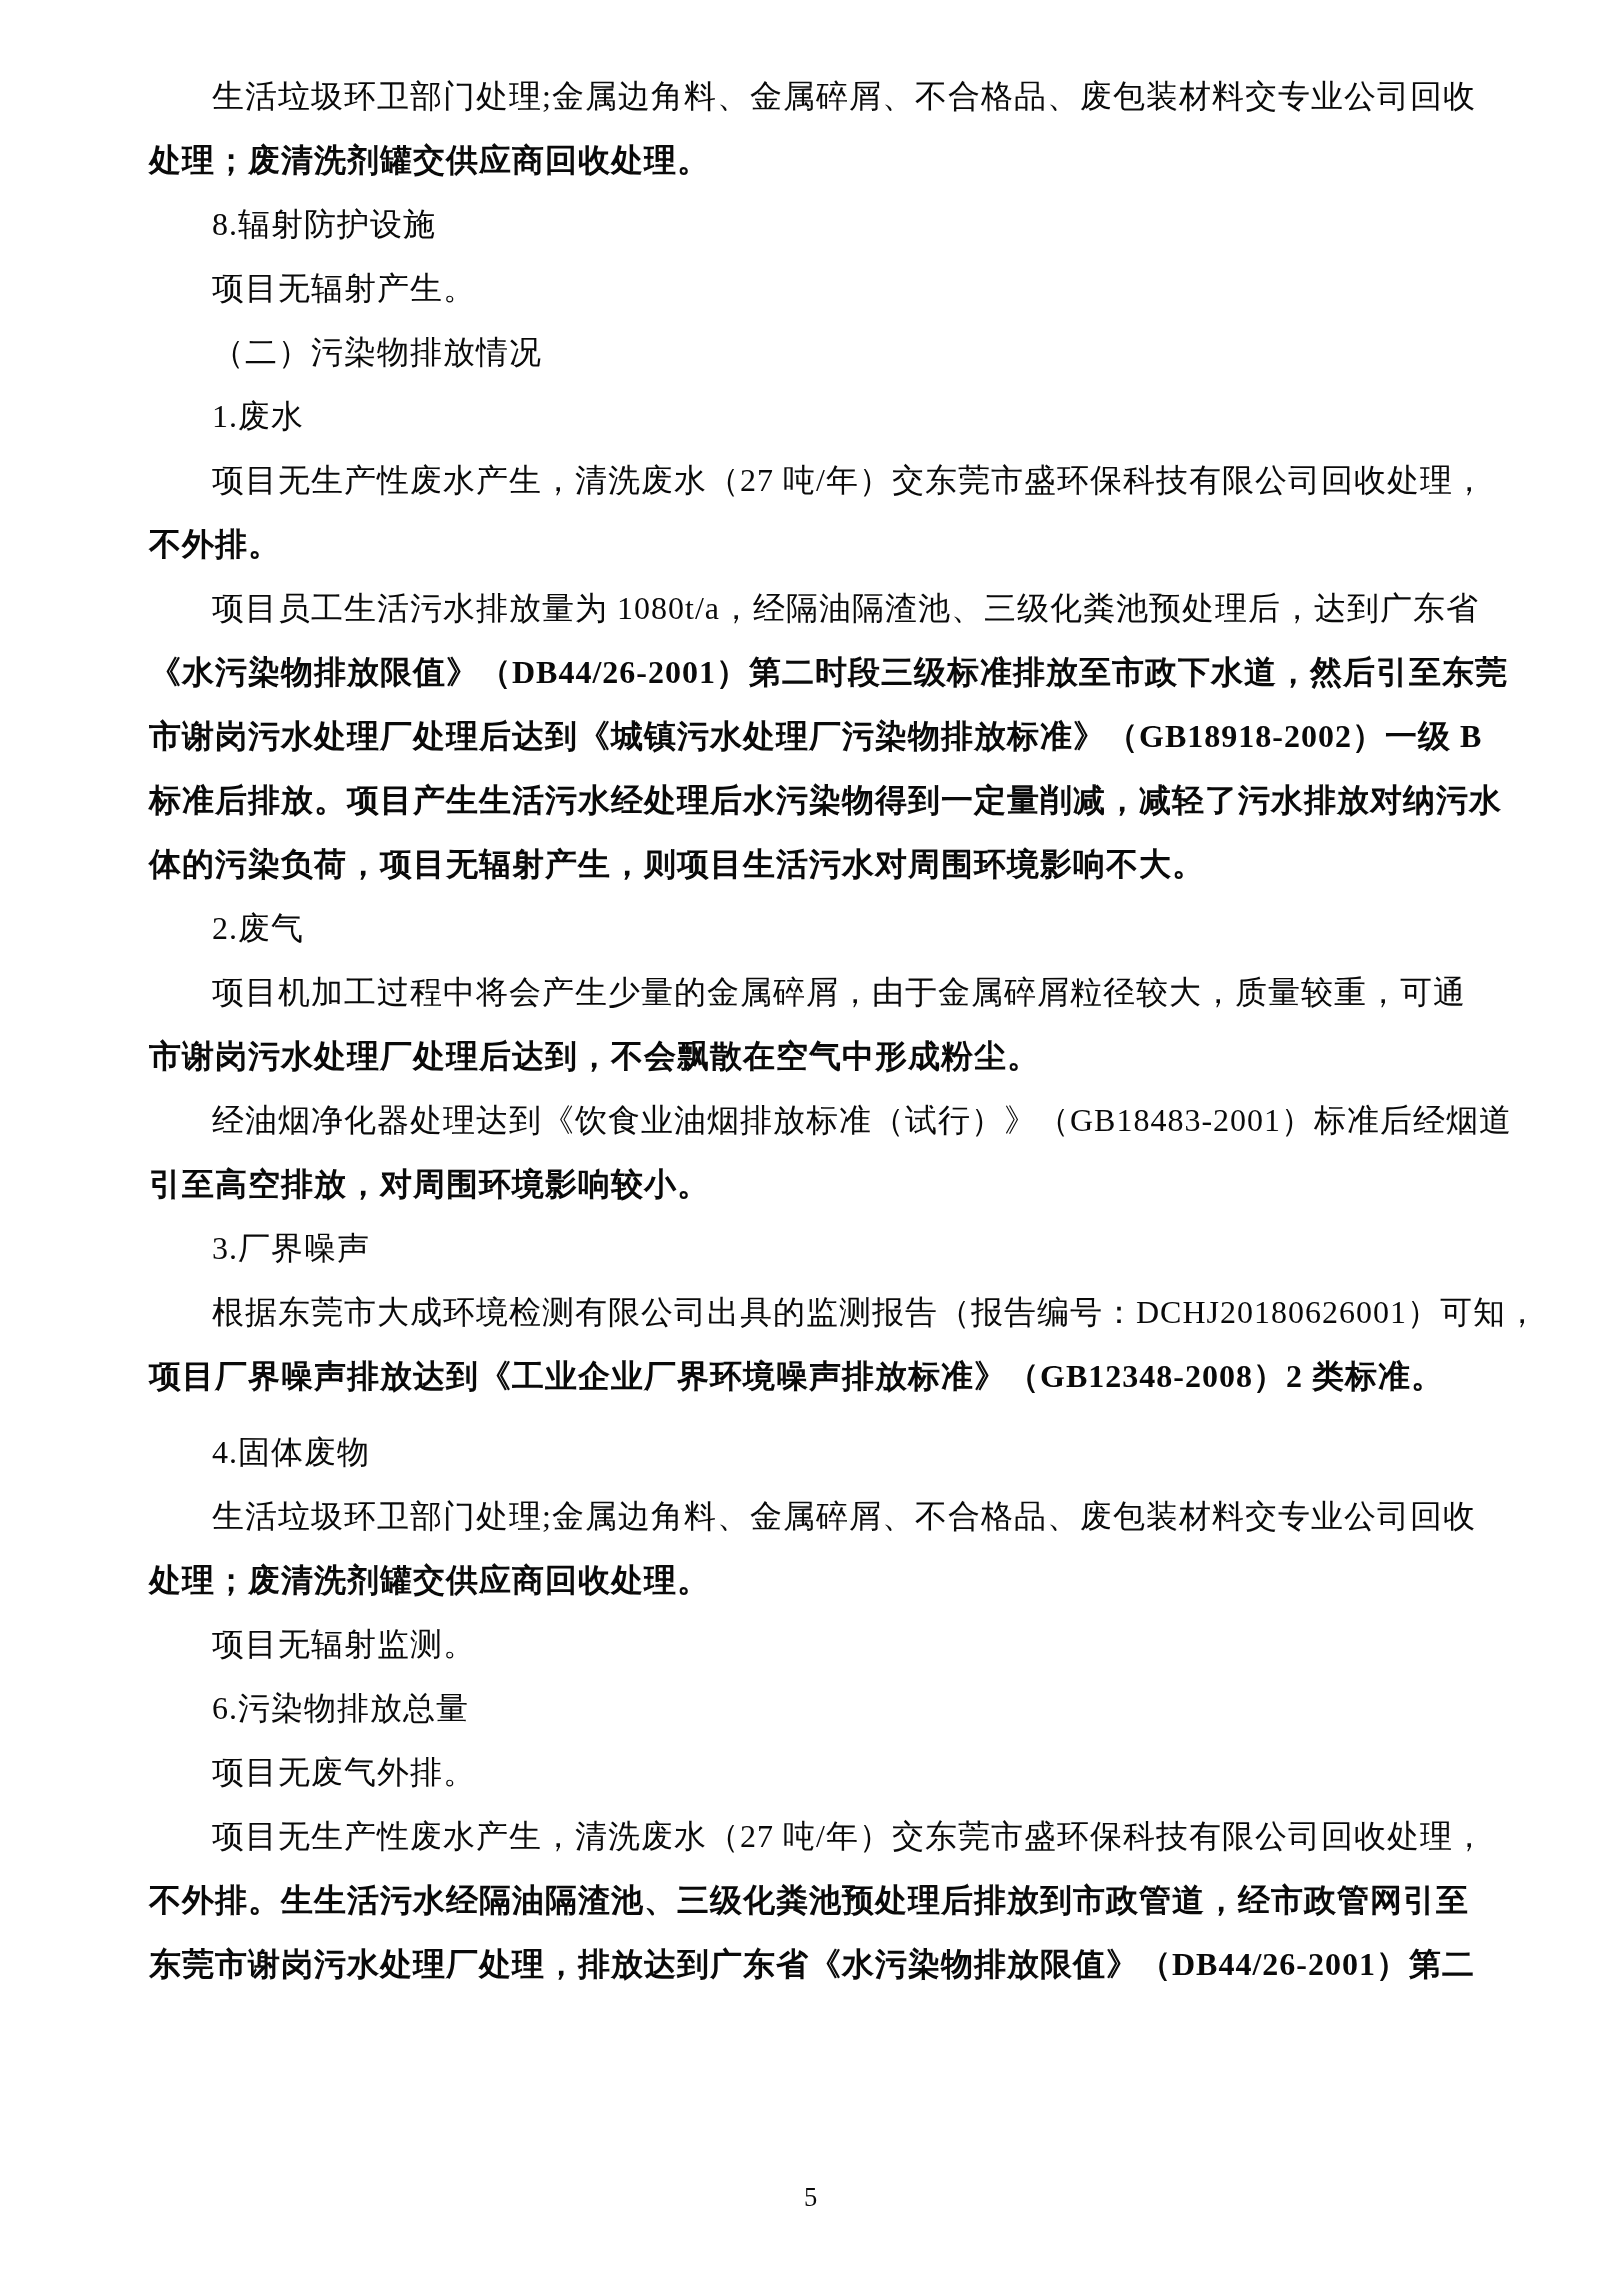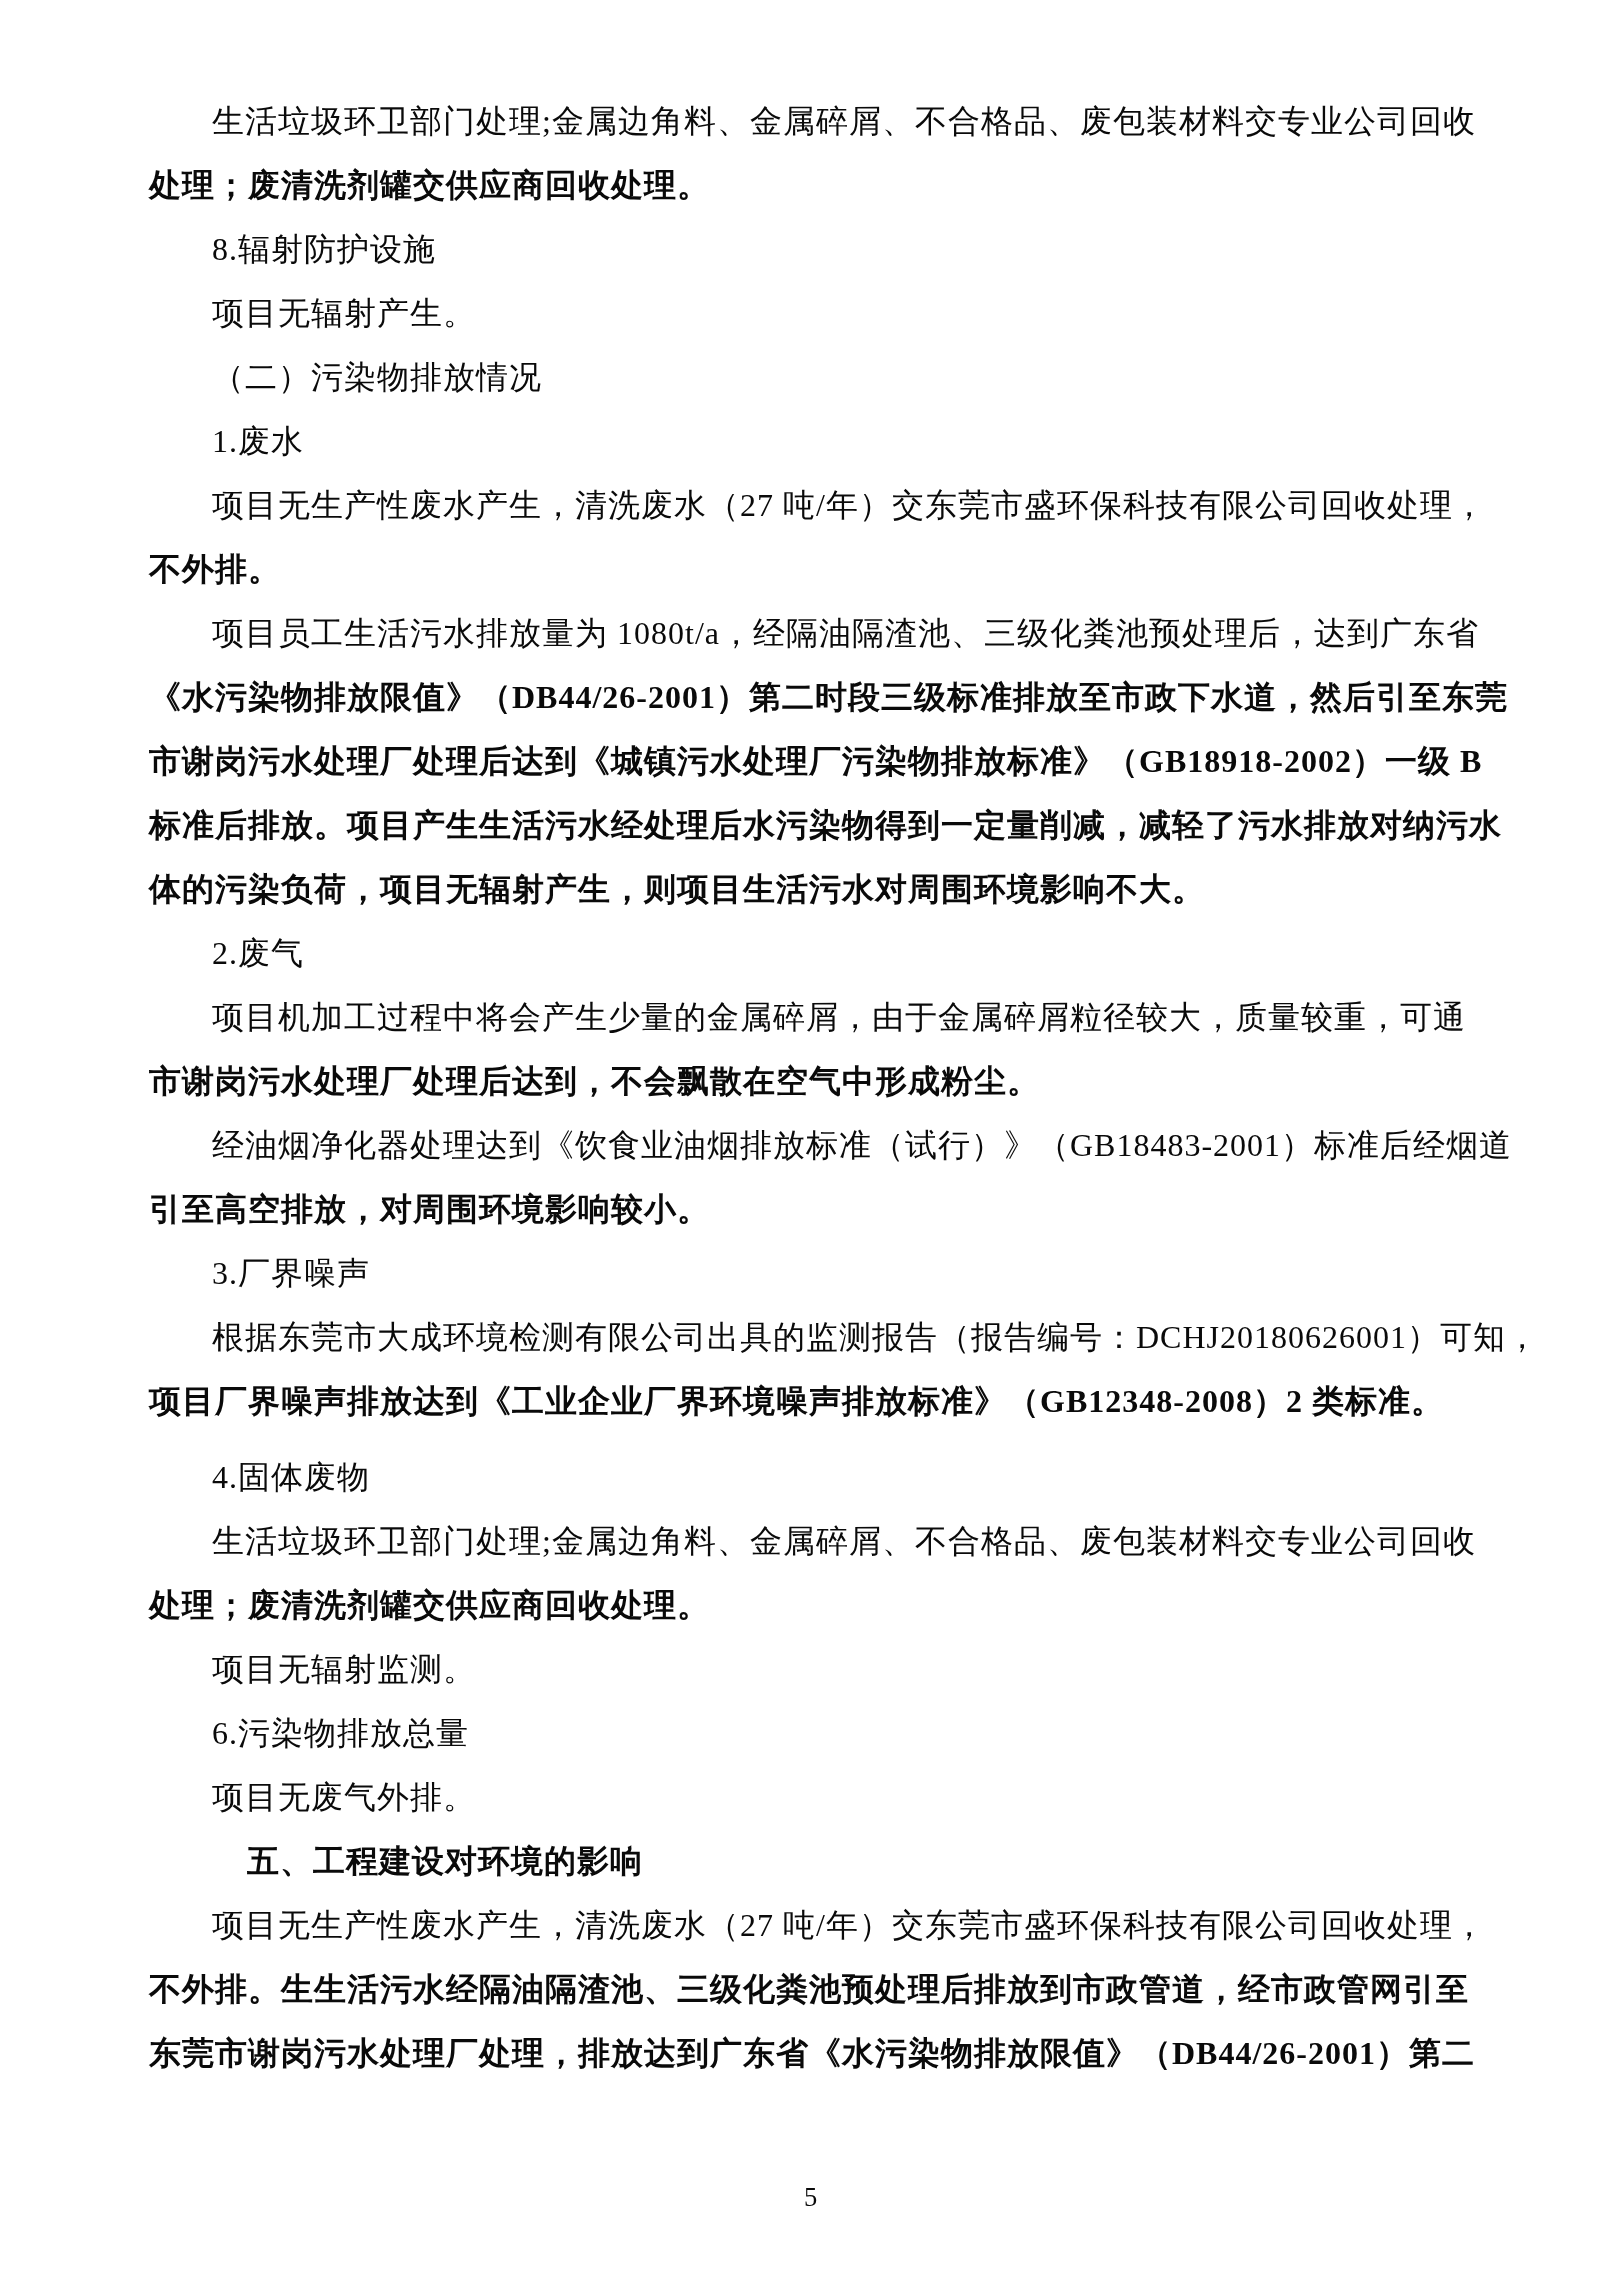--- a/index.html
+++ b/index.html
@@ -18,7 +18,7 @@
   }
   .content {
     position: absolute;
-    top: 89px;
+    top: 64px;
     left: 149px;
     width: 1323px;
   }

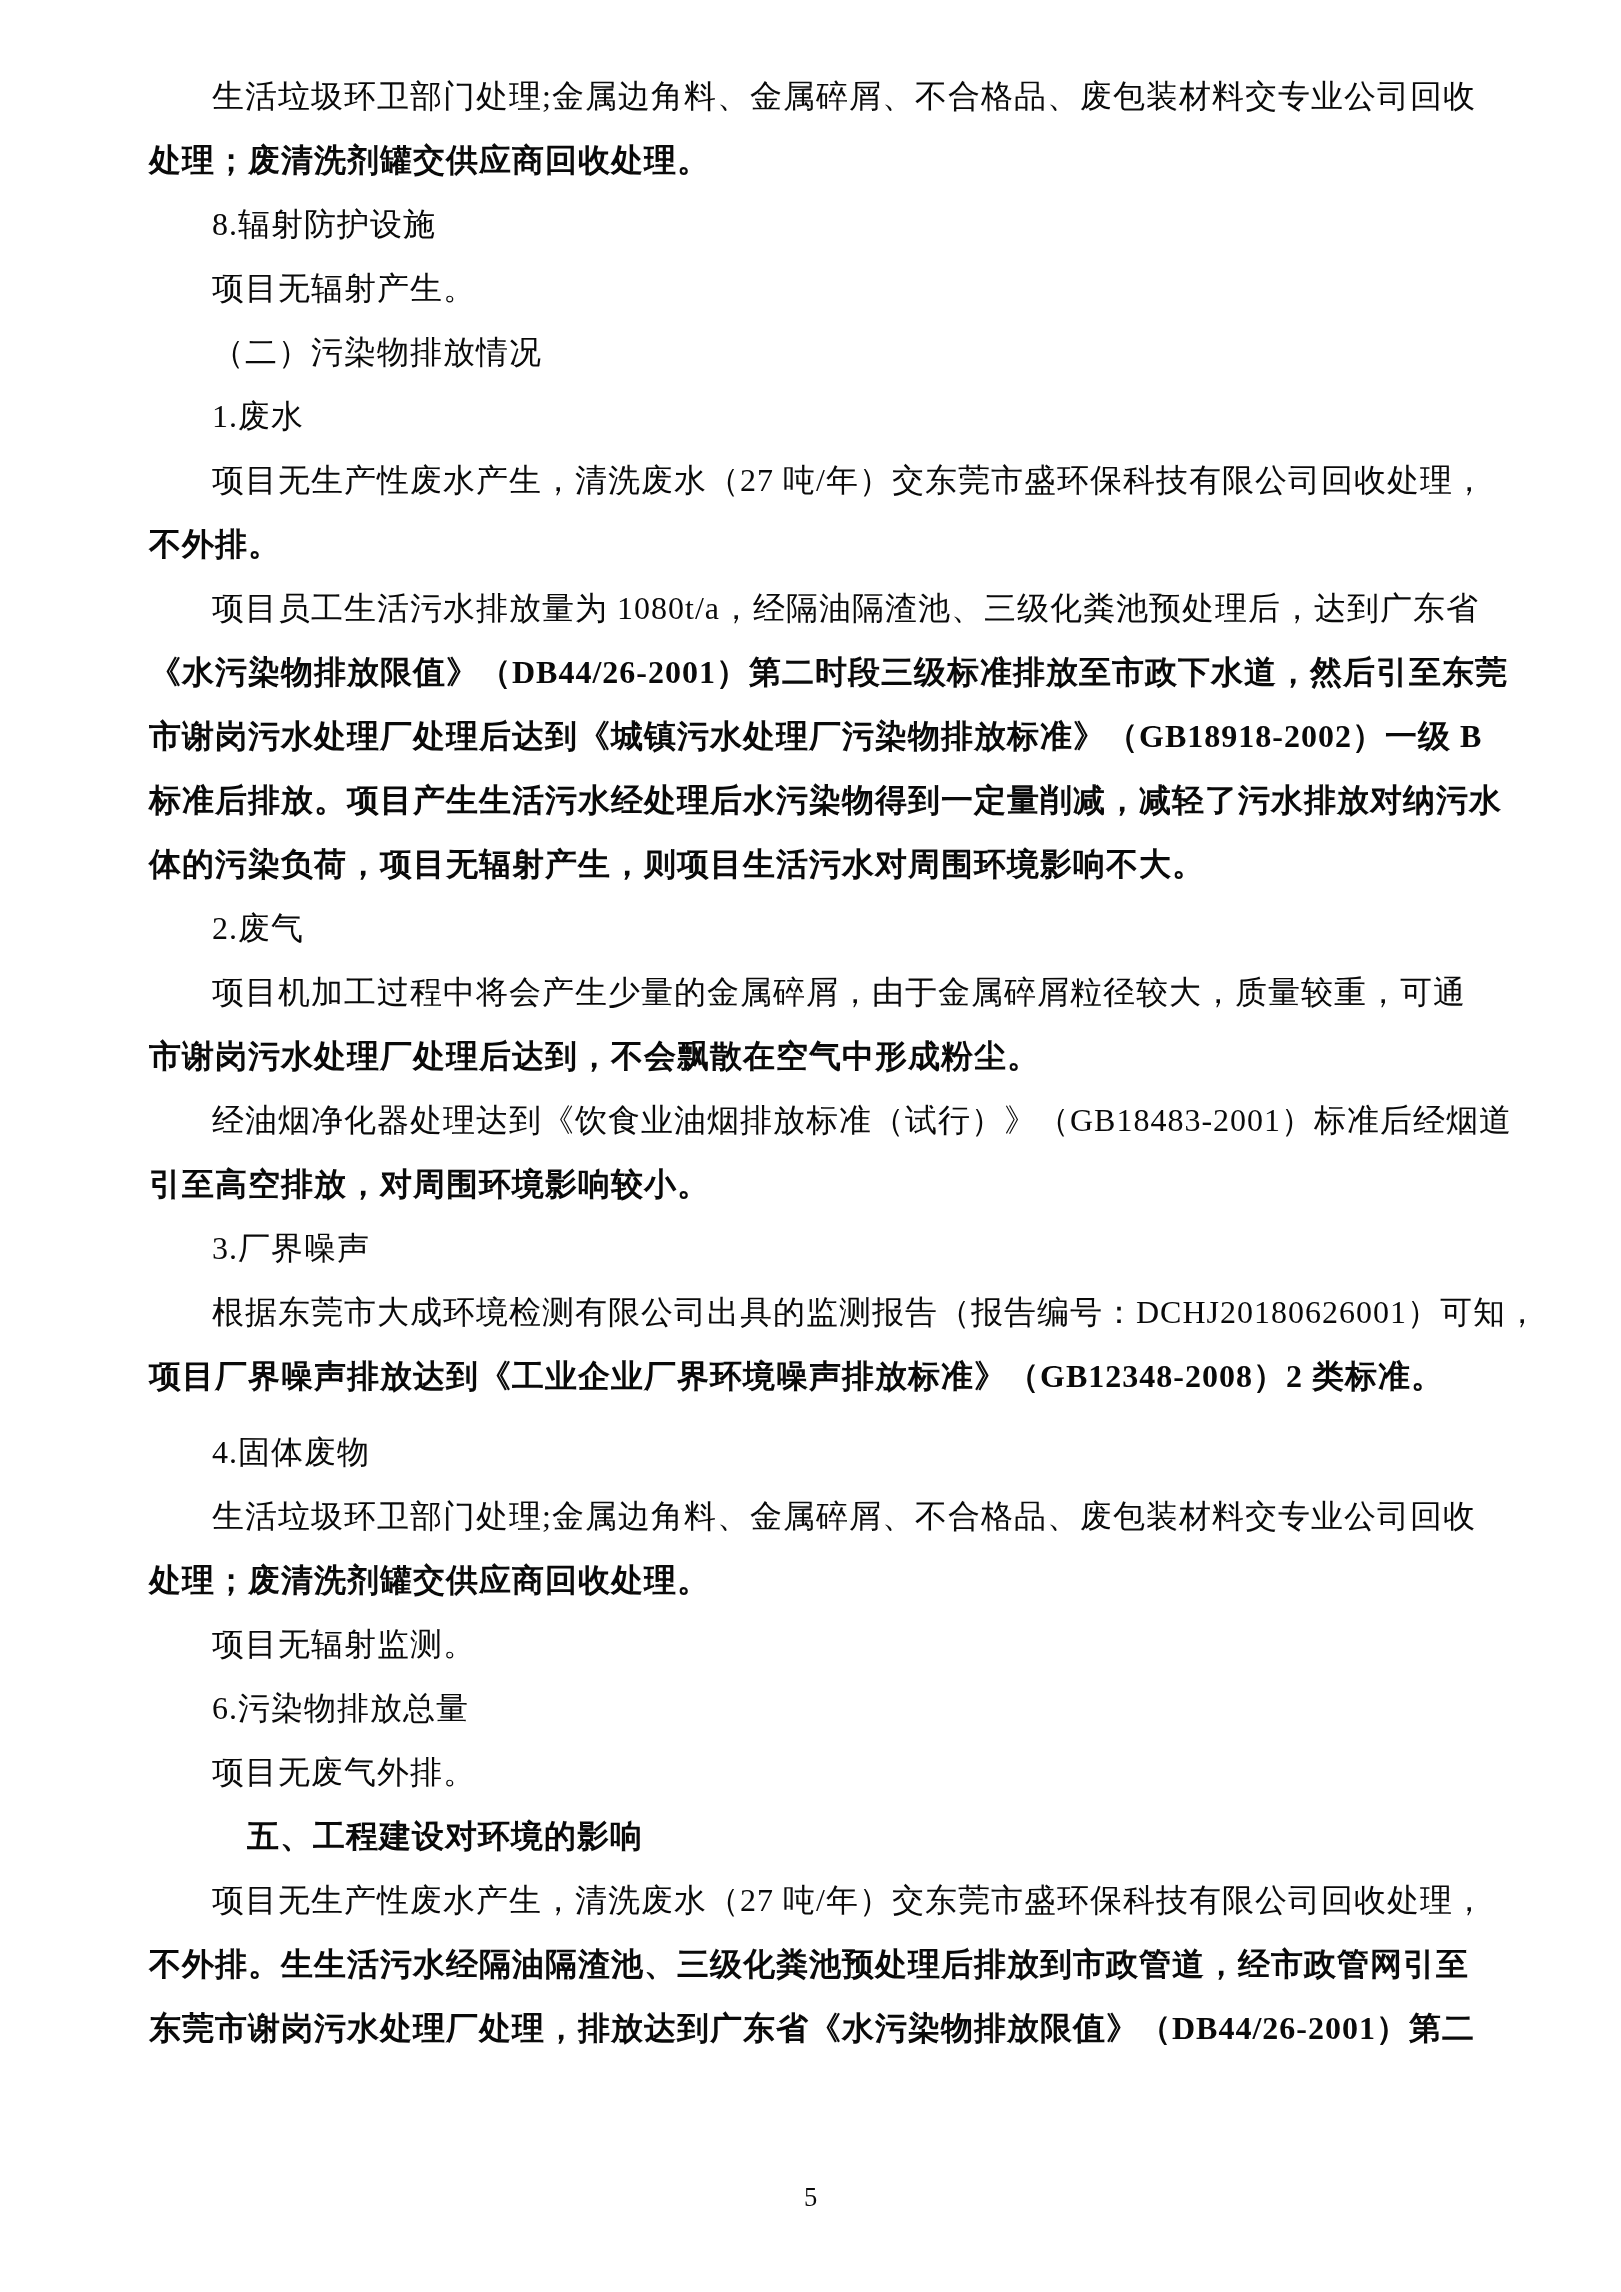--- a/index.html
+++ b/index.html
@@ -76,7 +76,6 @@
       <div class="line indent-1">项目无辐射监测。</div>
       <div class="line indent-1">6.污染物排放总量</div>
       <div class="line indent-1">项目无废气外排。</div>
-      <div class="line indent-2 bold">五、工程建设对环境的影响</div>
       <div class="line indent-1">项目无生产性废水产生，清洗废水（27 吨/年）交东莞市盛环保科技有限公司回收处理，</div>
       <div class="line indent-0">不外排。生生活污水经隔油隔渣池、三级化粪池预处理后排放到市政管道，经市政管网引至</div>
       <div class="line indent-0">东莞市谢岗污水处理厂处理，排放达到广东省《水污染物排放限值》（DB44/26-2001）第二</div>

